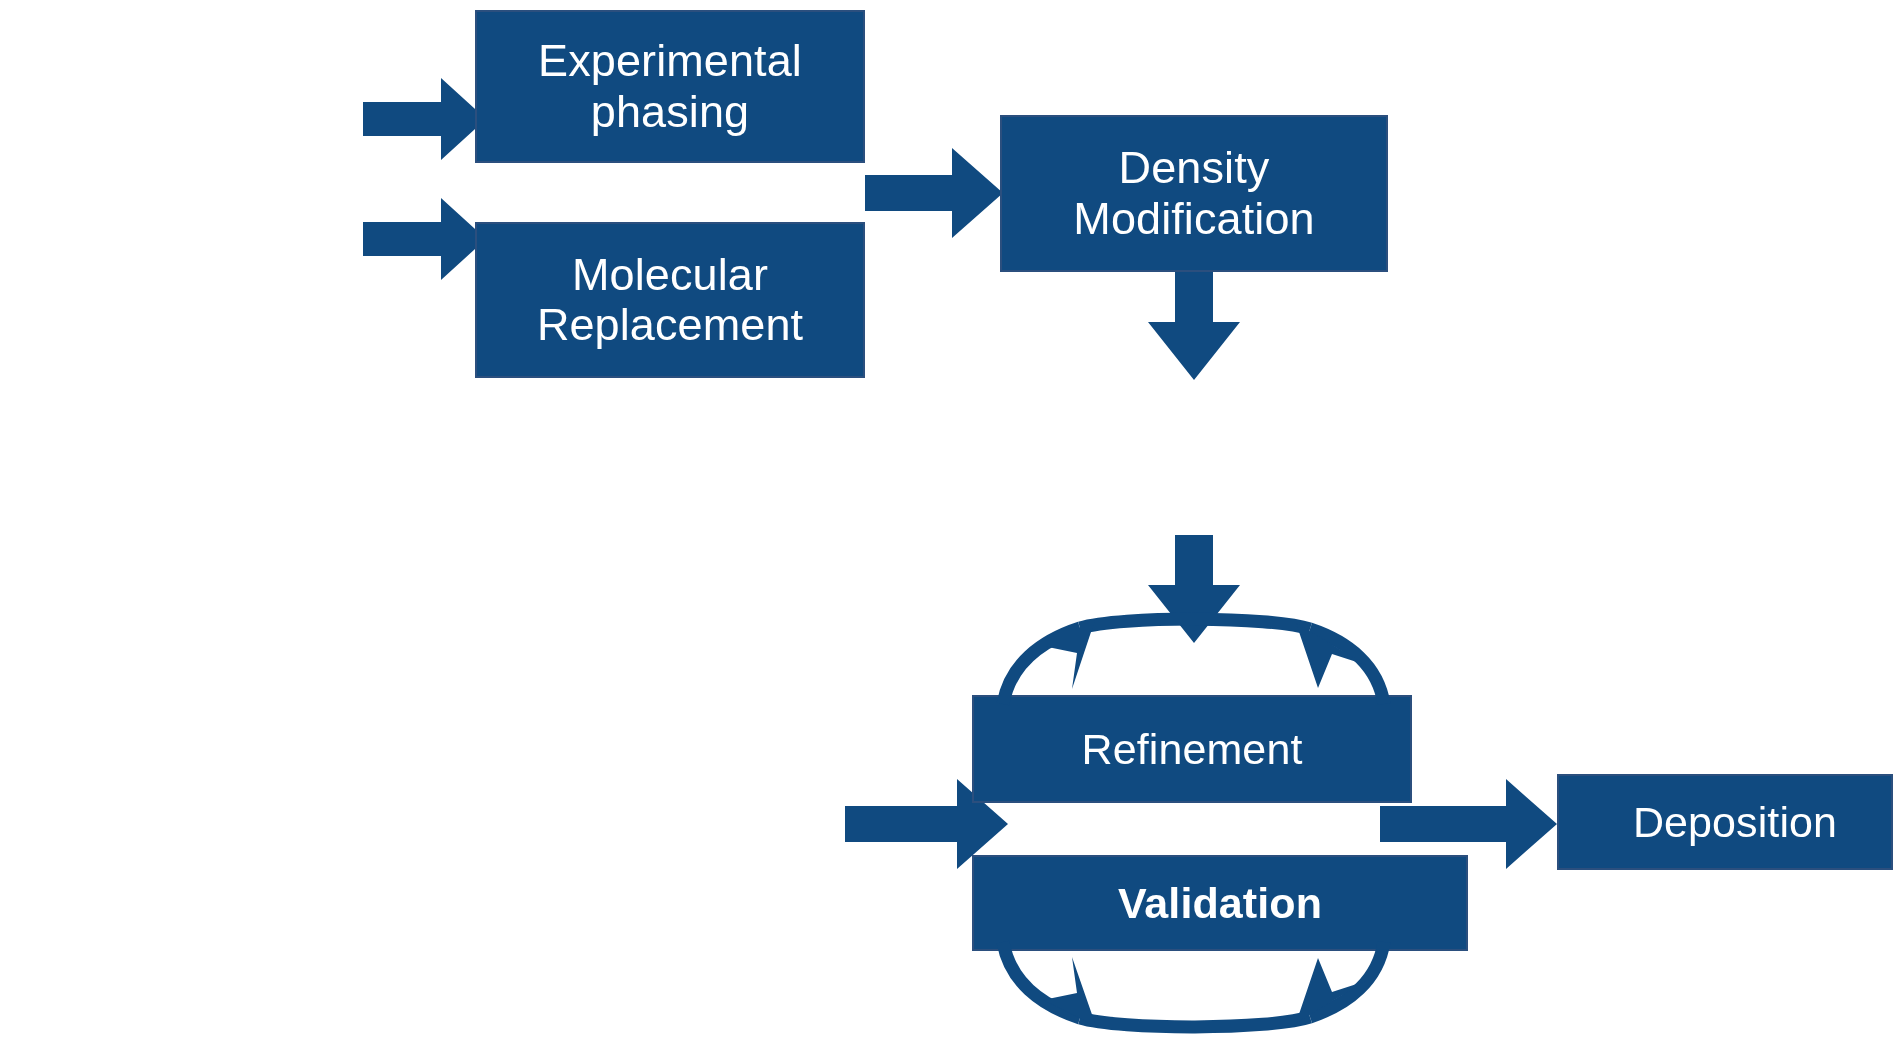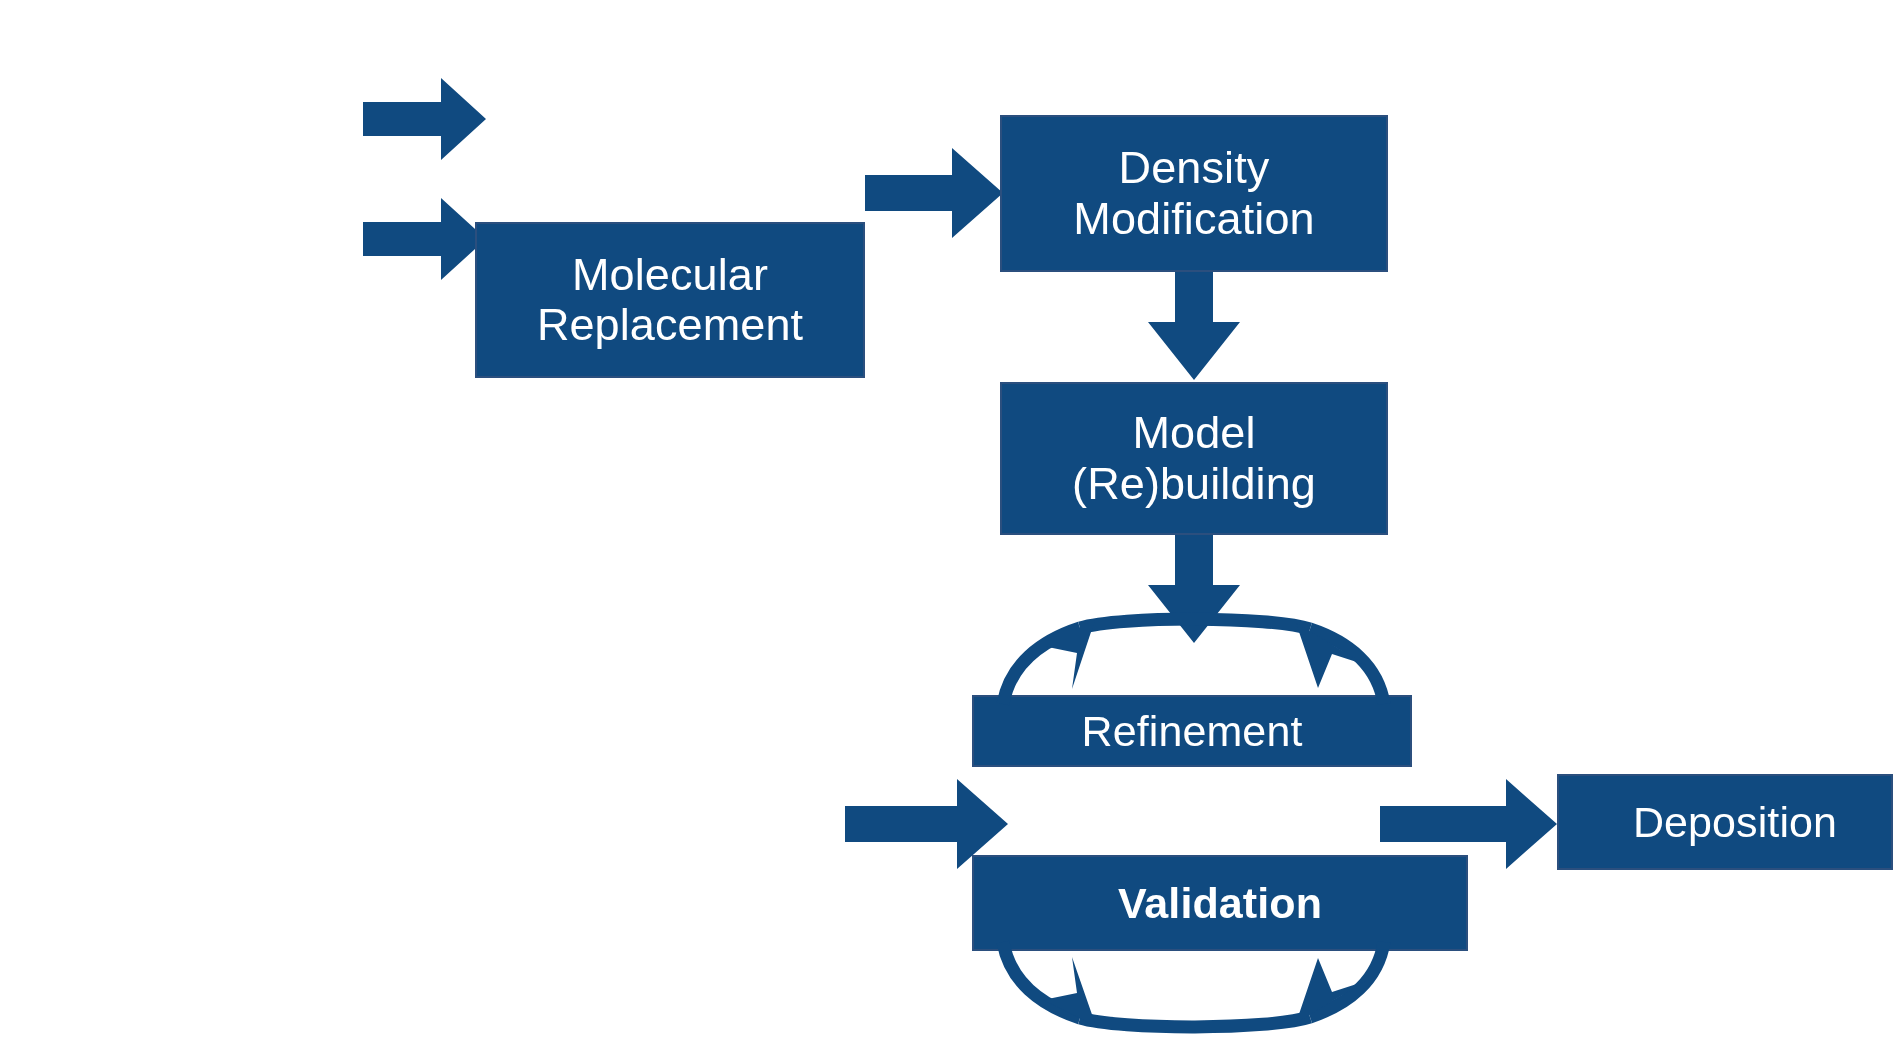--- a/index.html
+++ b/index.html
@@ -98,6 +98,10 @@
   </svg>
 
 
+  <div class="node" id="node-exp-phasing">
+    <span>Experimental
+phasing</span>
+  </div>
 
   <div class="node" id="node-mol-replacement">
     <span>Molecular

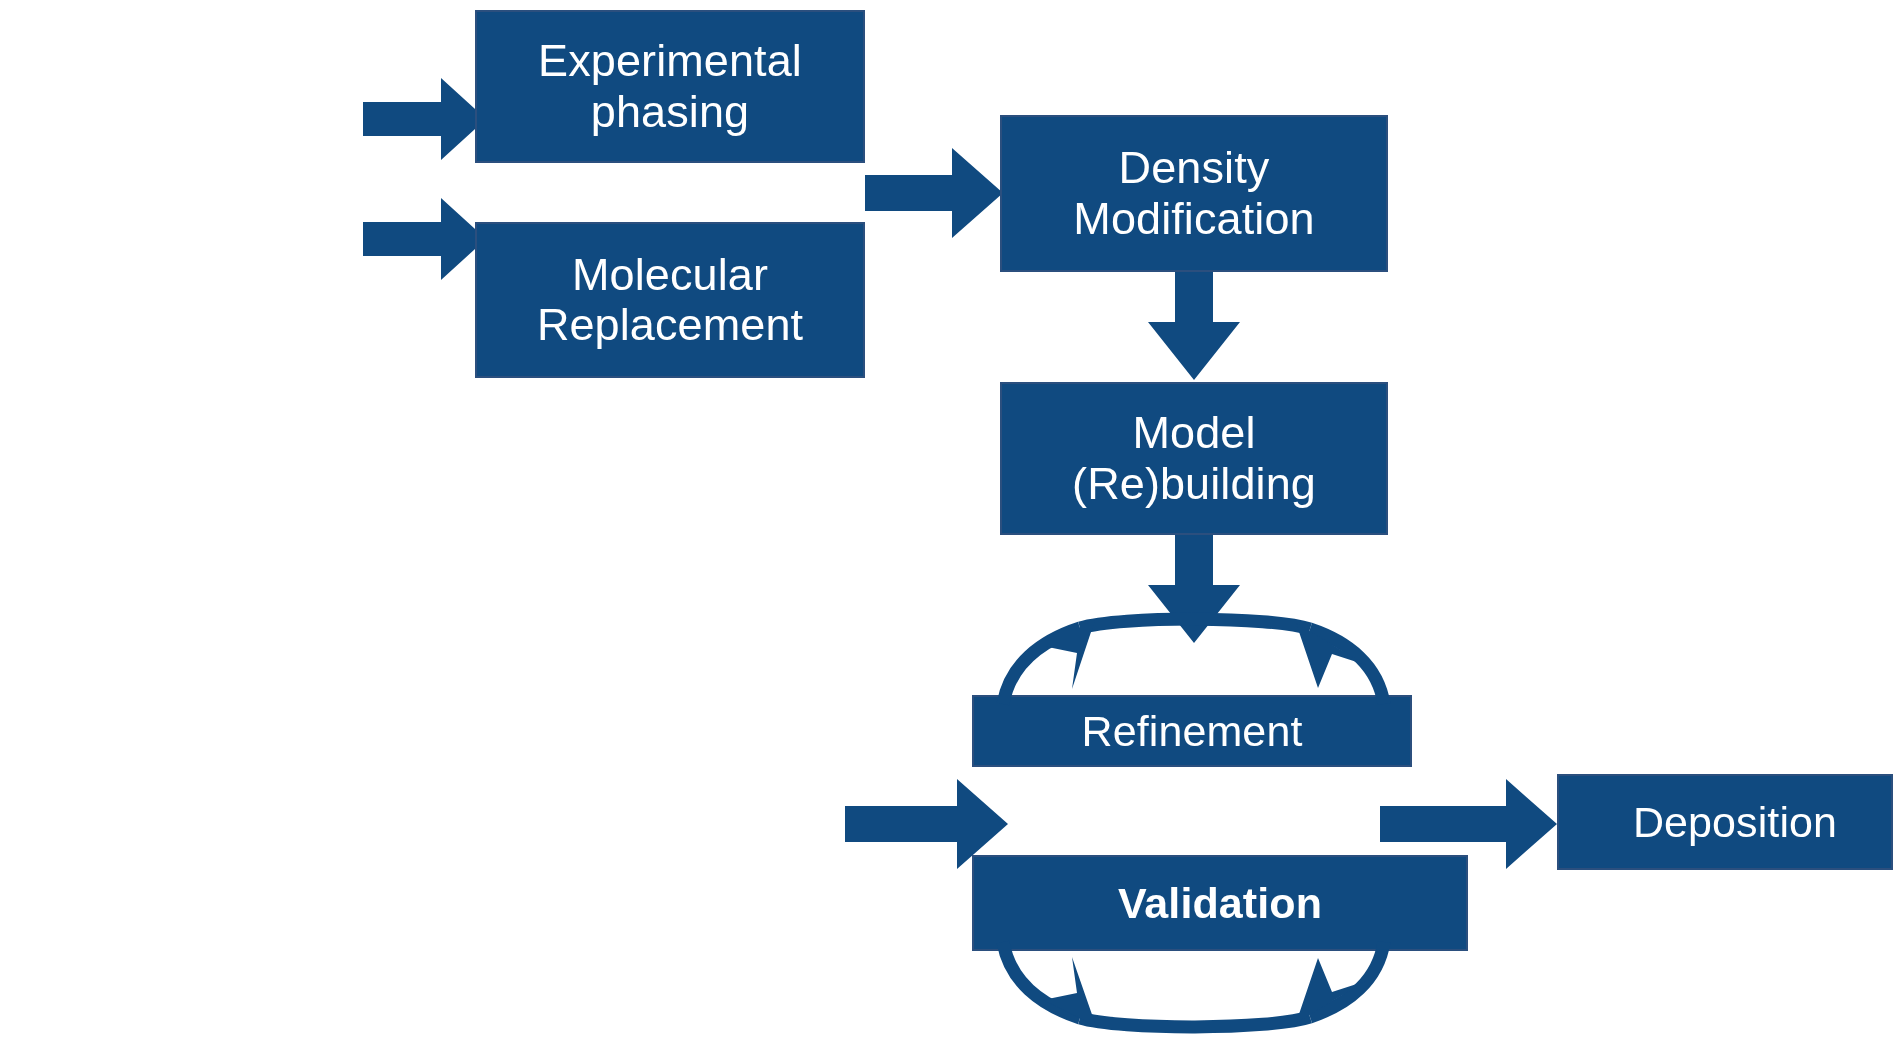--- a/index.html
+++ b/index.html
@@ -113,10 +113,6 @@
 Modification</span>
   </div>
 
-  <div class="node" id="node-model-rebuilding">
-    <span>Model
-(Re)building</span>
-  </div>
 
   <div class="node" id="node-refinement">
     <span>Refinement</span>

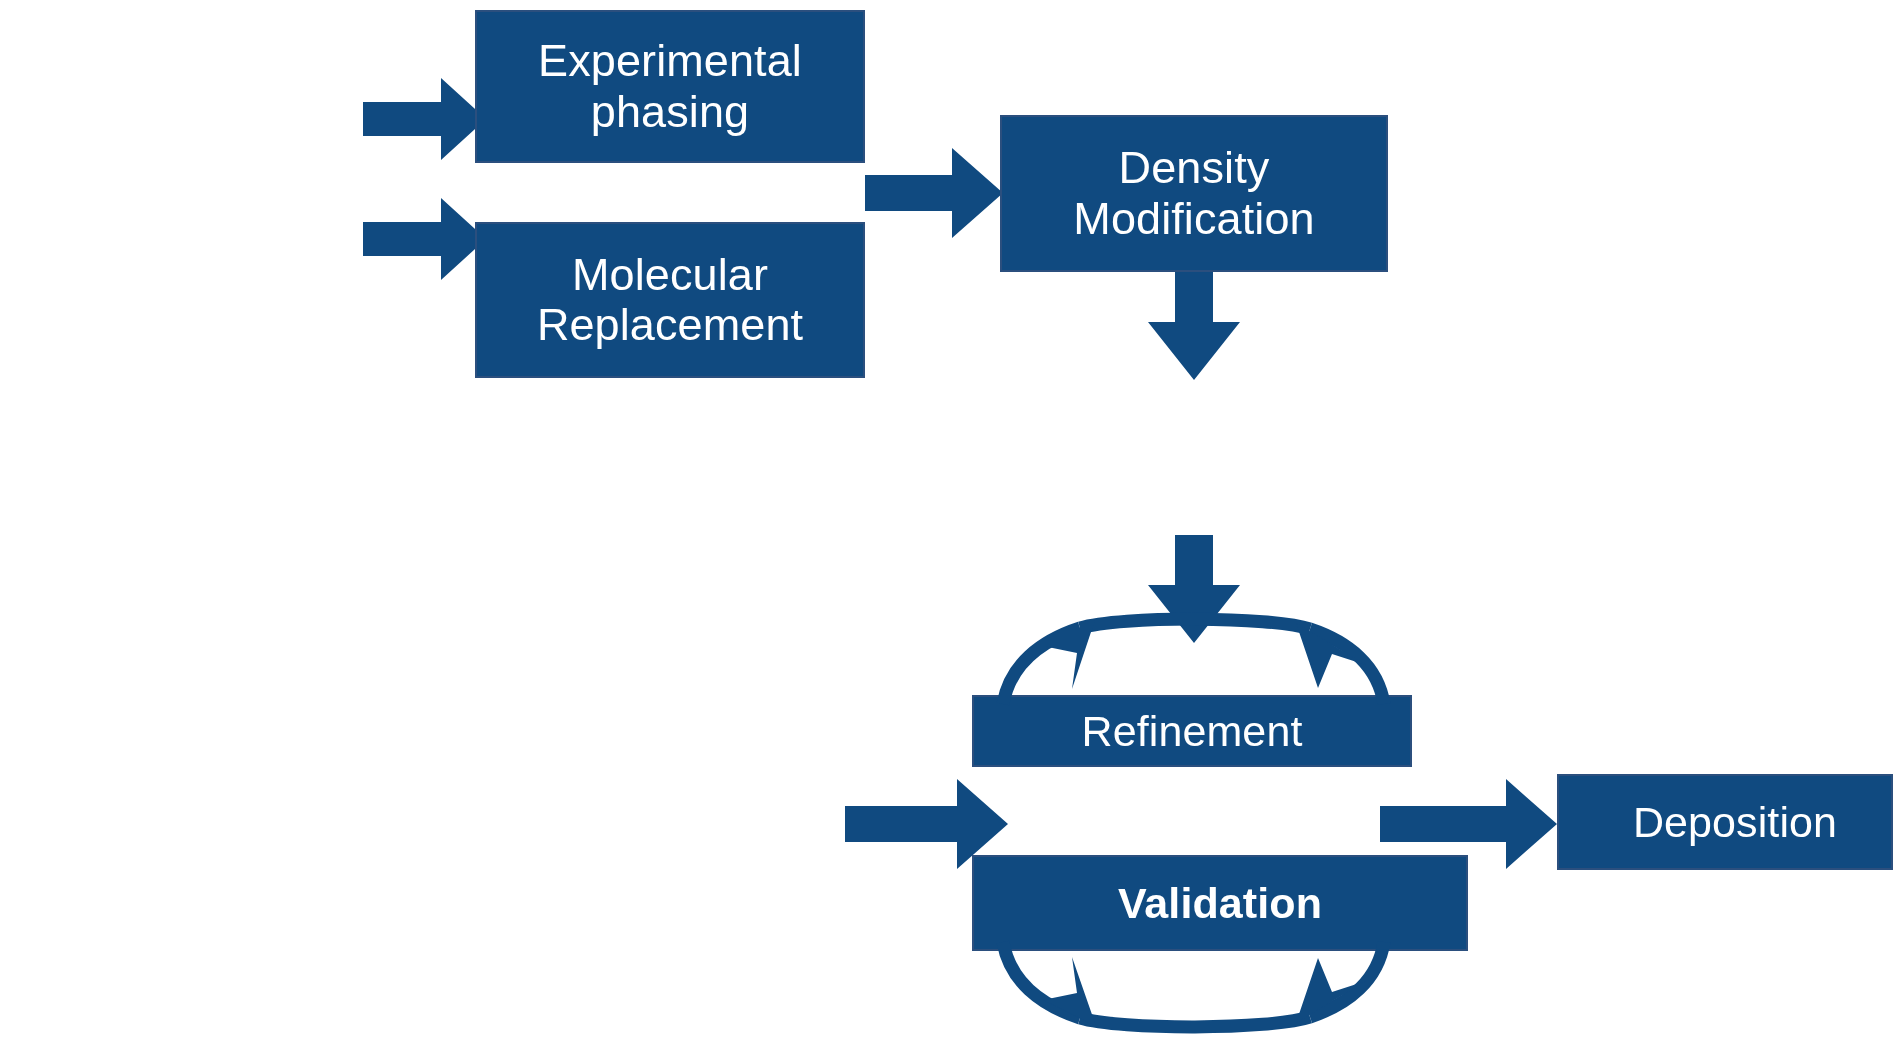--- a/index.html
+++ b/index.html
@@ -42,7 +42,7 @@
   #node-mol-replacement   { left: 475px;  top: 222px; width: 390px; height: 156px; font-size: 45px; }
   #node-density-mod       { left: 1000px; top: 115px; width: 388px; height: 157px; font-size: 45px; }
   #node-model-rebuilding  { left: 1000px; top: 382px; width: 388px; height: 153px; font-size: 45px; }
-  #node-refinement        { left: 972px;  top: 695px; width: 440px; height: 72px; font-size: 43px; }
+  #node-refinement        { left: 972px;  top: 695px; width: 440px; height: 108px; font-size: 43px; }
   #node-validation        { left: 972px;  top: 855px; width: 496px; height: 96px;  font-size: 43px; font-weight: bold; }
   #node-ligand-fitting    { left: 470px;  top: 775px; width: 375px; height: 95px;  font-size: 43px; }
   #node-deposition        { left: 1557px; top: 774px; width: 336px; height: 96px;  font-size: 43px; padding-left: 20px; }

